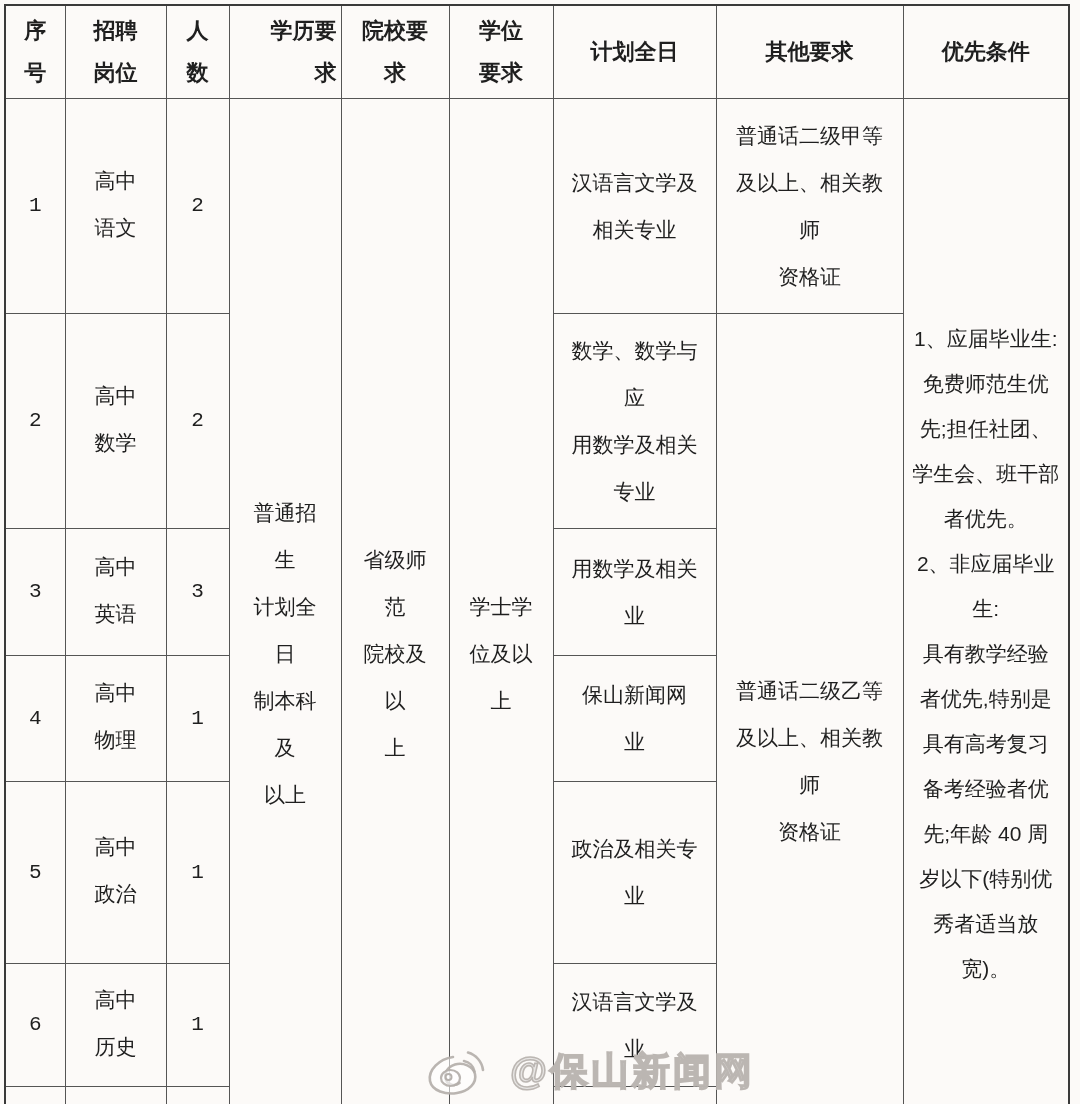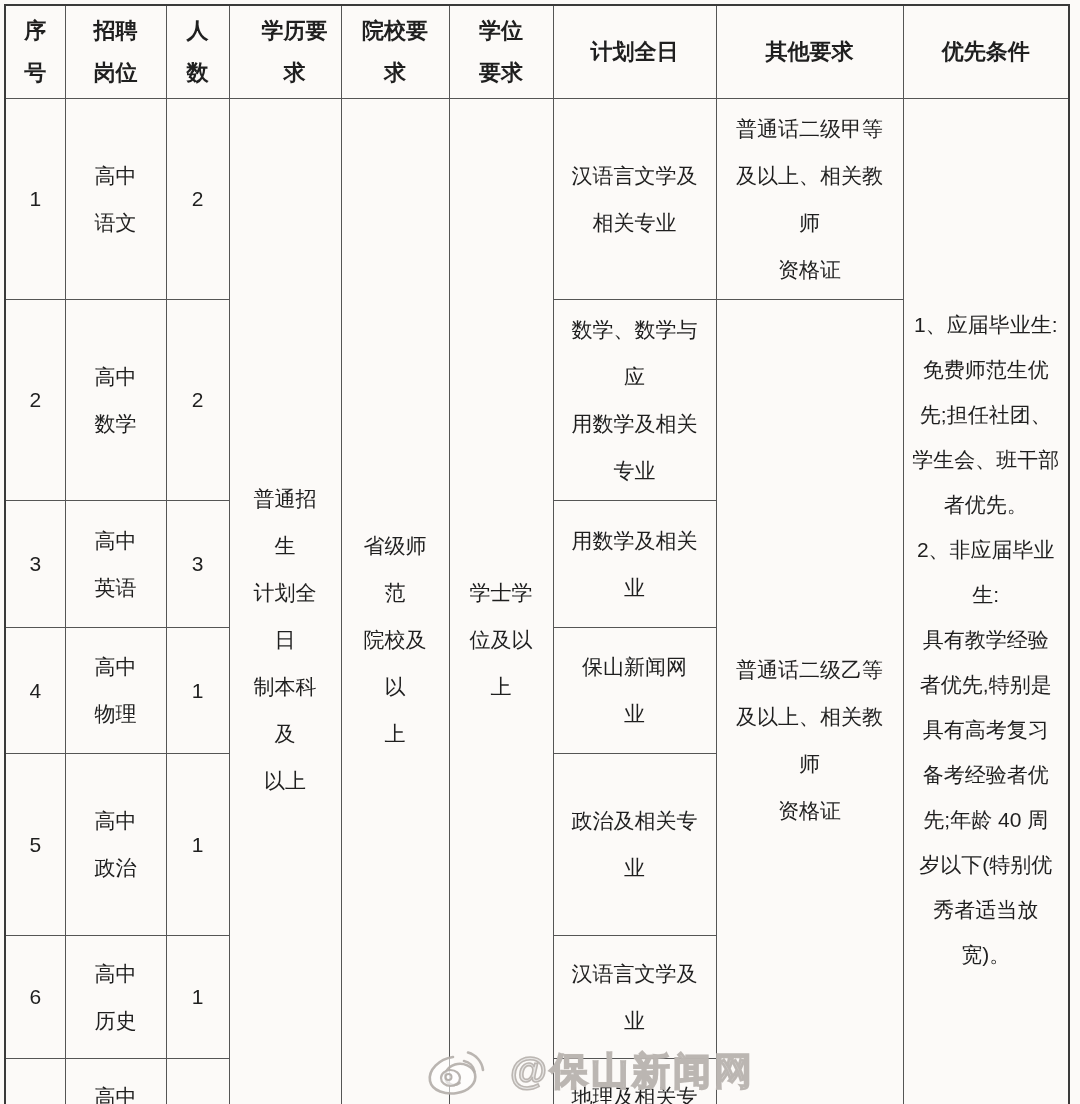--- a/index.html
+++ b/index.html
@@ -34,7 +34,7 @@
     padding: 0 4px;
     background: transparent;
   }
-  th.align-left { text-align: center; padding-left: 23px; }
+  th.align-left { text-align: right; padding-left: 23px; }
   td {
     font-size: 21px;
     line-height: 47px;

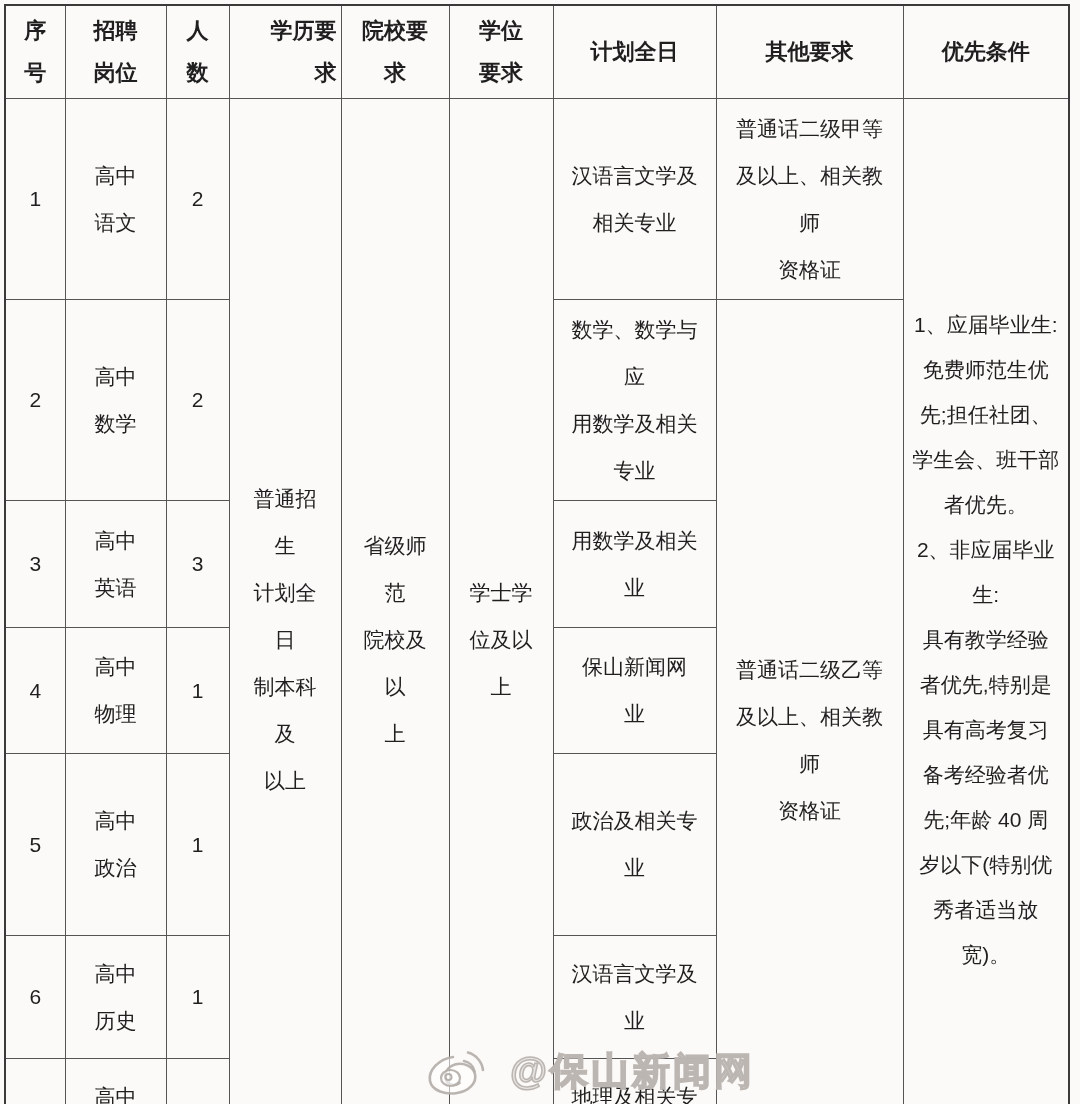--- a/index.html
+++ b/index.html
@@ -38,7 +38,7 @@
   td {
     font-size: 21px;
     line-height: 47px;
-    padding: 6px 12px;
+    padding: 13px 12px;
   }
   td.serif { font-family: Liberation Sans, sans-serif; }
   td.priority-cell { line-height: 45px; padding: 0 8px; }

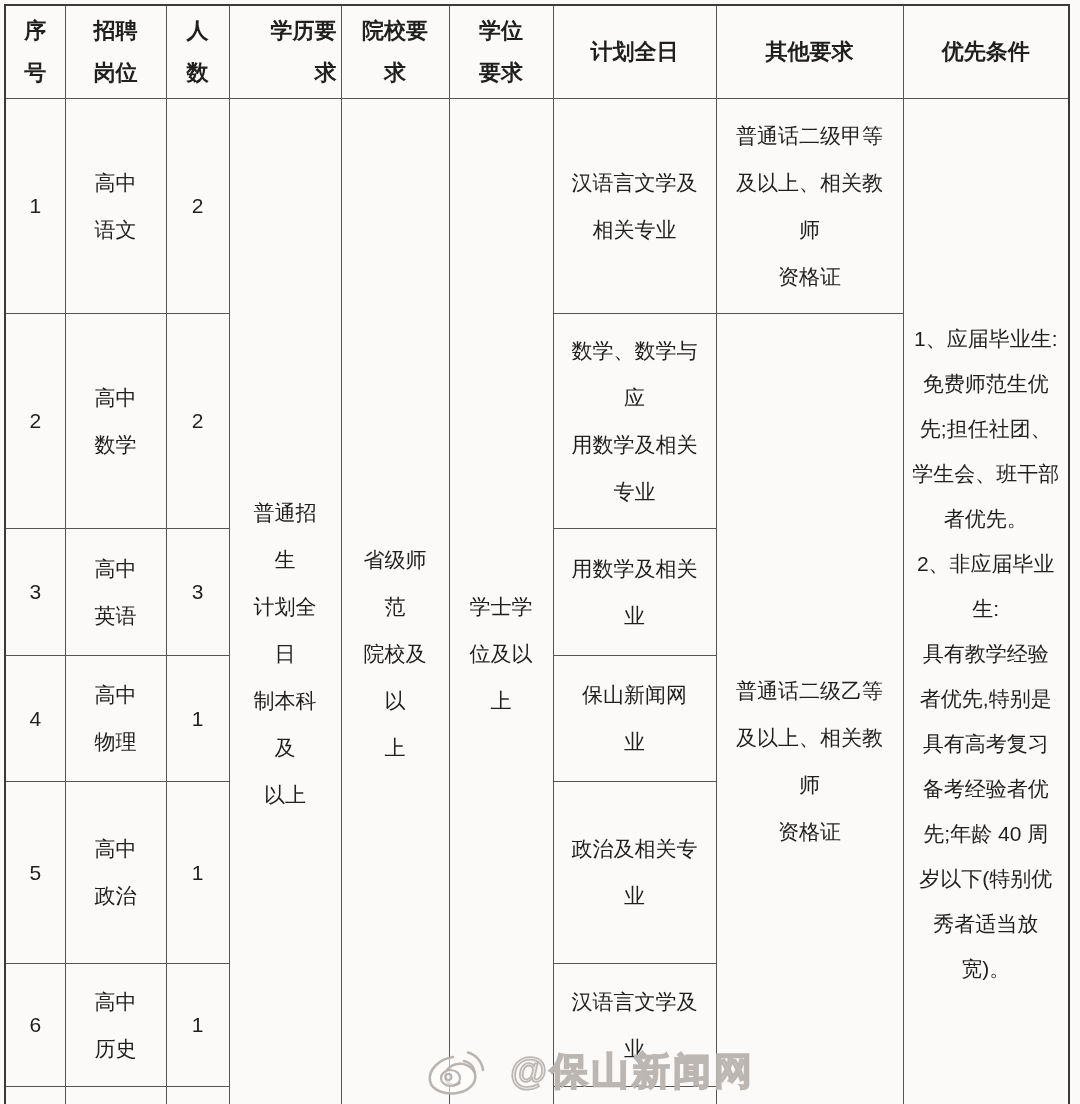--- a/index.html
+++ b/index.html
@@ -40,7 +40,7 @@
     line-height: 47px;
     padding: 13px 12px;
   }
-  td.serif { font-family: Liberation Sans, sans-serif; }
+  td.serif { font-family: Liberation Mono, monospace; }
   td.priority-cell { line-height: 45px; padding: 0 8px; }
   td.req-cell { padding: 0 14px; }
   

